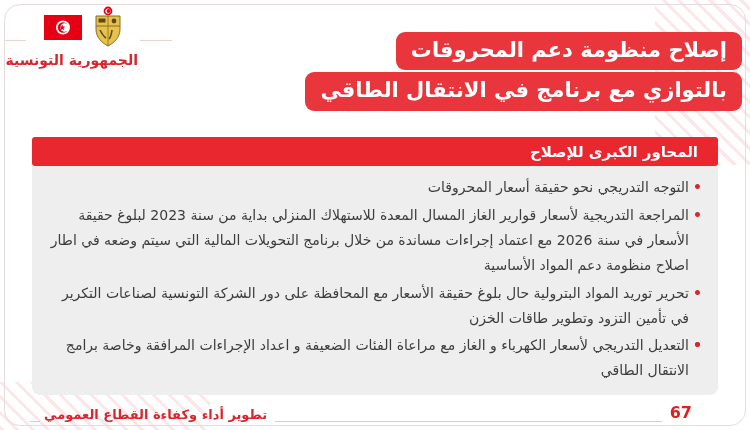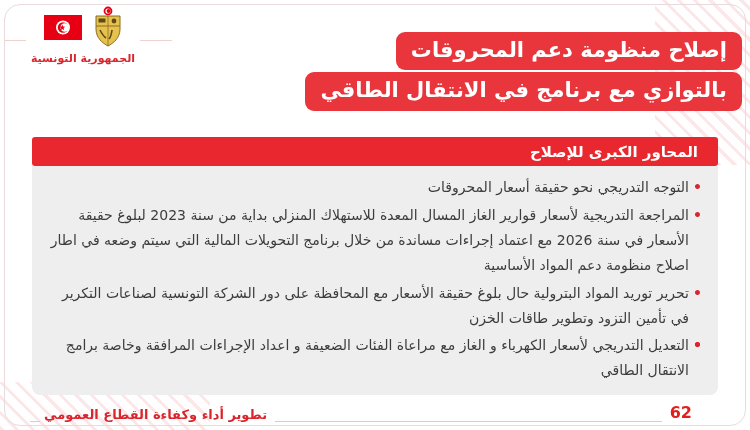--- a/index.html
+++ b/index.html
@@ -30,7 +30,7 @@
   .gov-line.l{left:-24px;width:22px;}
   .gov-line.r{right:-34px;width:32px;}
   .country-label{
-    margin-top:2px;color:#d8262c;font-size:11px;font-weight:bold;direction:rtl;white-space:nowrap;
+    margin-top:2px;color:#d8262c;font-size:14px;font-weight:bold;direction:rtl;white-space:nowrap;
   }
 
   

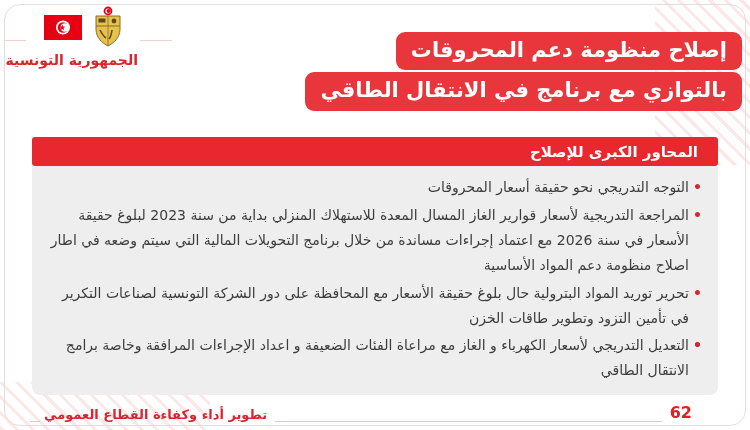--- a/index.html
+++ b/index.html
@@ -161,7 +161,7 @@
   <div class="pre-line"></div>
   <div class="label">تطوير أداء وكفاءة القطاع العمومي</div>
   <div class="connector"></div>
-  <div class="page-number">62</div>
+  <div class="page-number">67</div>
 </div>
 
 </body></html>

